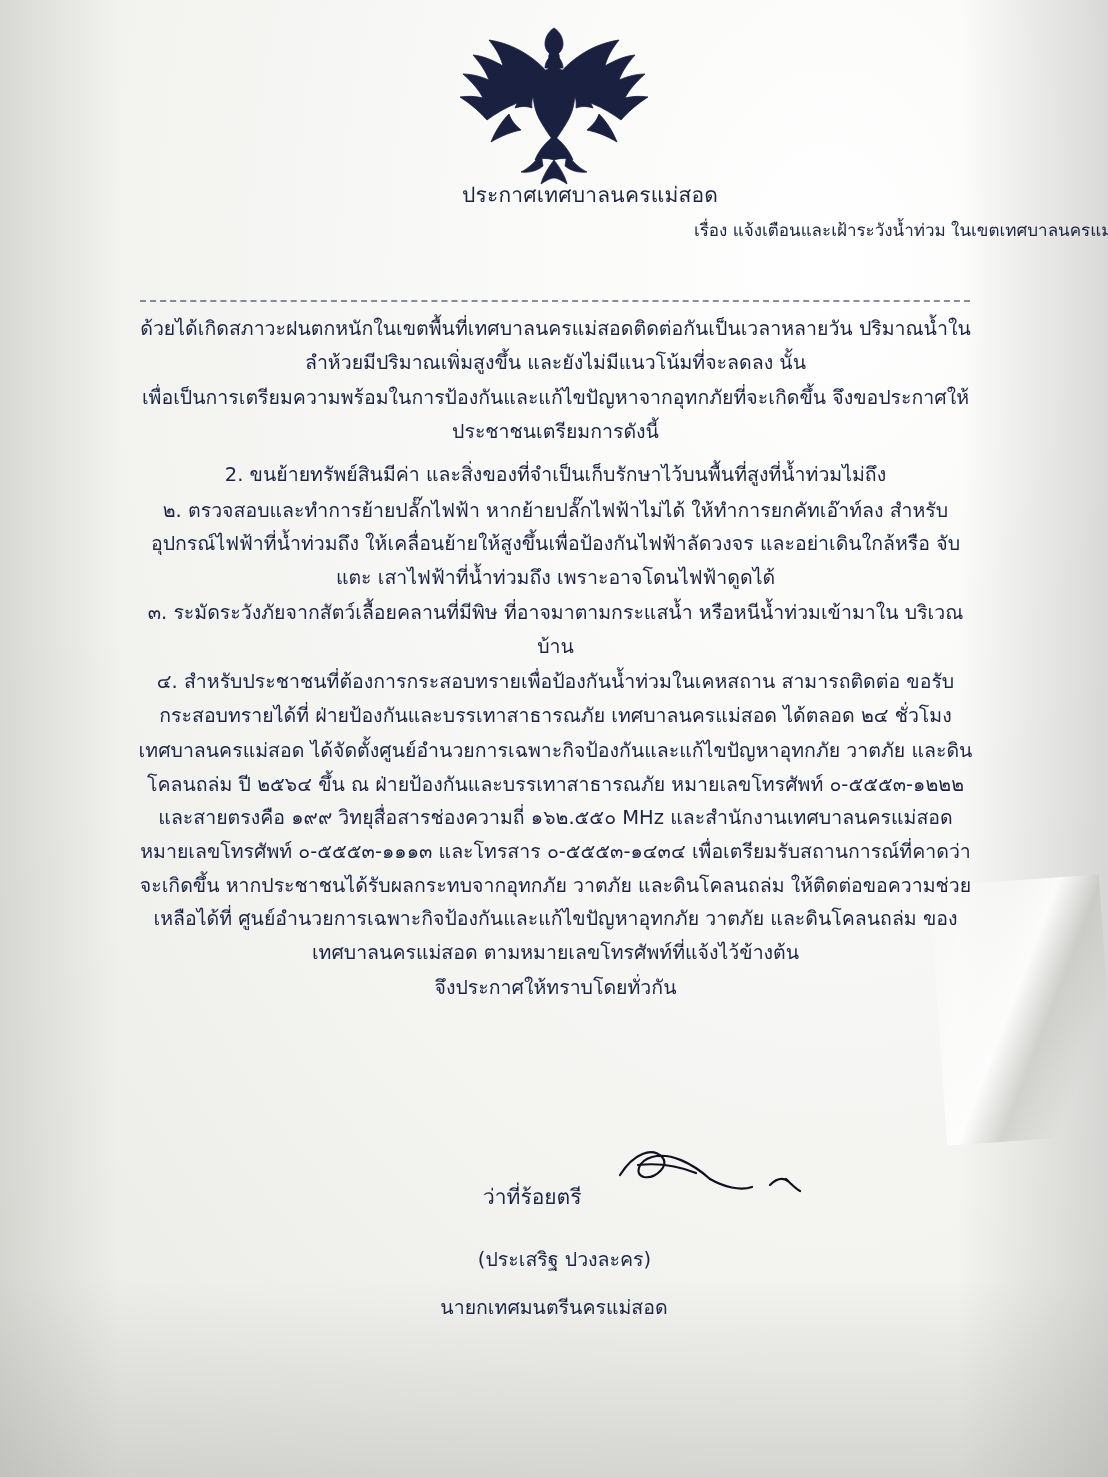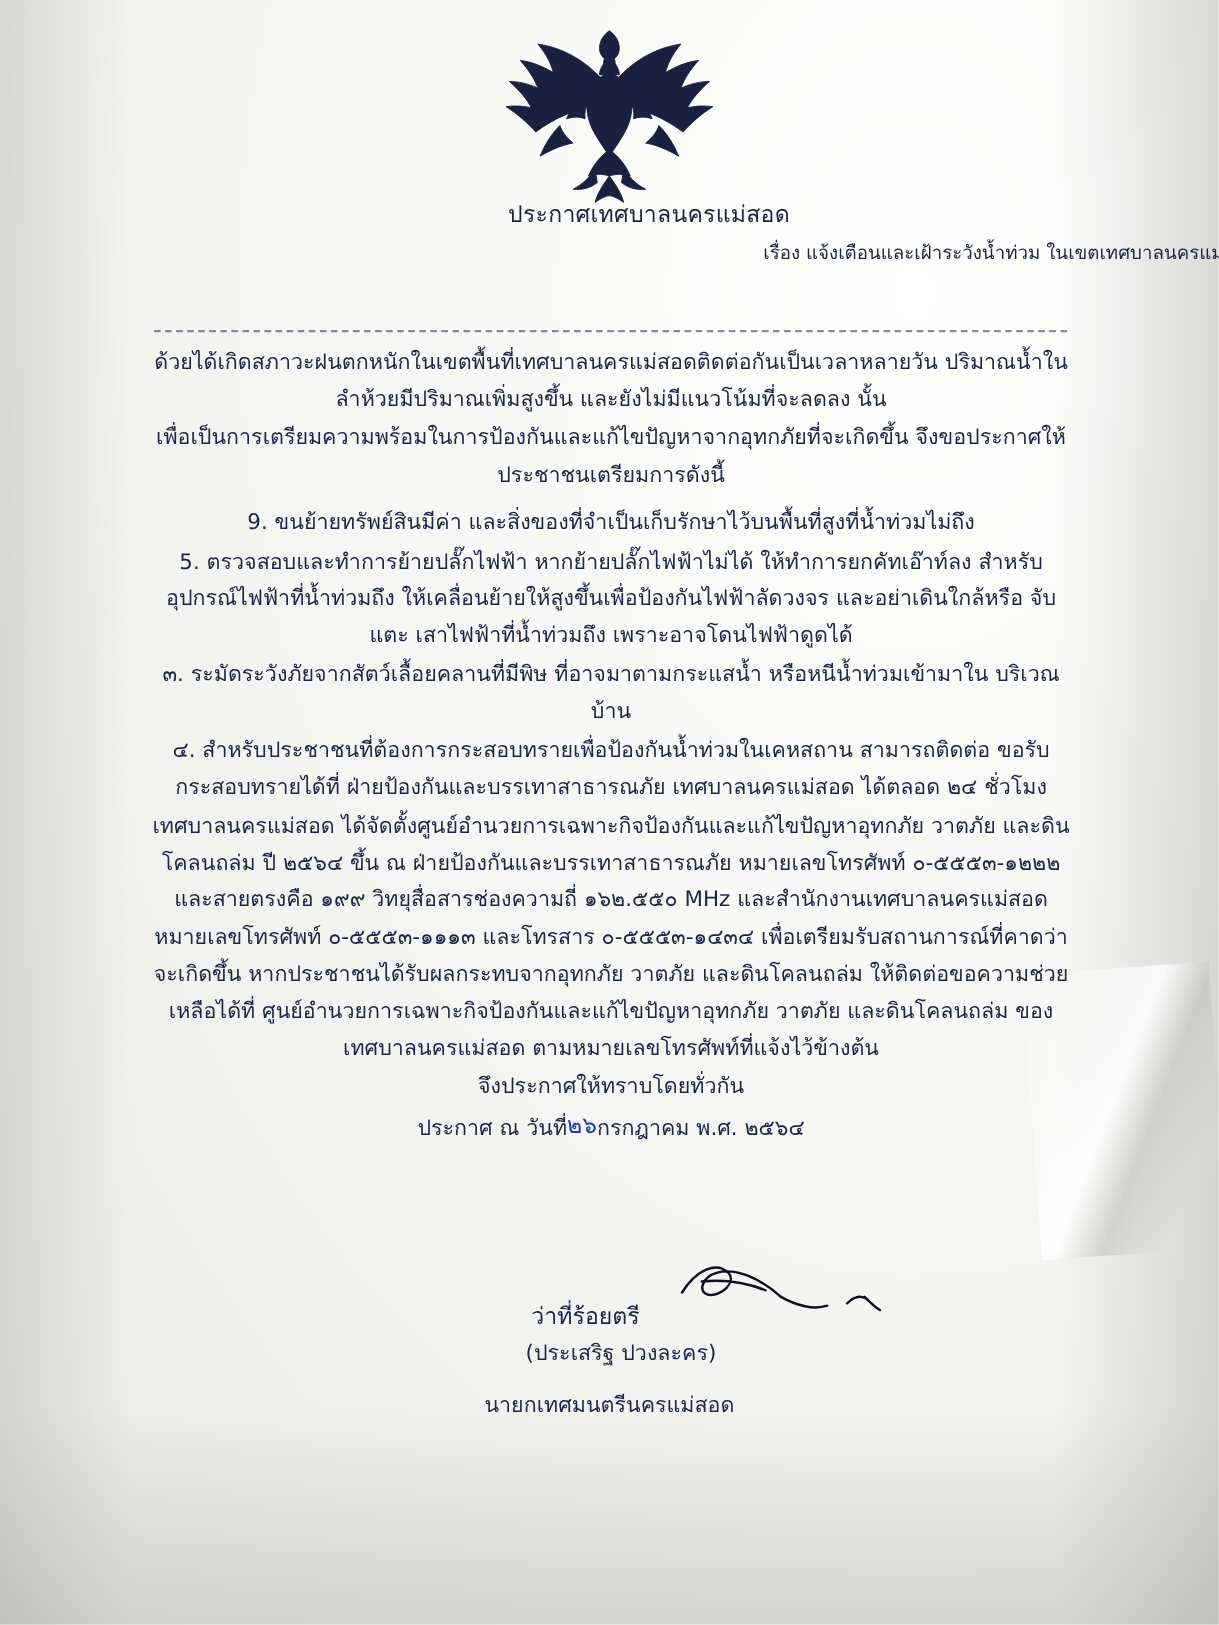--- a/index.html
+++ b/index.html
@@ -222,7 +222,7 @@
     <div class="body-text">
       <p class="p-indent">ด้วยได้เกิดสภาวะฝนตกหนักในเขตพื้นที่เทศบาลนครแม่สอดติดต่อกันเป็นเวลาหลายวัน ปริมาณน้ำในลำห้วยมีปริมาณเพิ่มสูงขึ้น และยังไม่มีแนวโน้มที่จะลดลง นั้น</p>
       <p class="p-indent-sm">เพื่อเป็นการเตรียมความพร้อมในการป้องกันและแก้ไขปัญหาจากอุทกภัยที่จะเกิดขึ้น จึงขอประกาศให้ประชาชนเตรียมการดังนี้</p>
-      <p class="p-indent-sm" style="margin-top:10px;">9. ขนย้ายทรัพย์สินมีค่า และสิ่งของที่จำเป็นเก็บรักษาไว้บนพื้นที่สูงที่น้ำท่วมไม่ถึง</p>
+      <p class="p-indent-sm" style="margin-top:10px;">2. ขนย้ายทรัพย์สินมีค่า และสิ่งของที่จำเป็นเก็บรักษาไว้บนพื้นที่สูงที่น้ำท่วมไม่ถึง</p>
       <p class="p-indent-sm">5. ตรวจสอบและทำการย้ายปลั๊กไฟฟ้า หากย้ายปลั๊กไฟฟ้าไม่ได้ ให้ทำการยกคัทเอ๊าท์ลง สำหรับอุปกรณ์ไฟฟ้าที่น้ำท่วมถึง ให้เคลื่อนย้ายให้สูงขึ้นเพื่อป้องกันไฟฟ้าลัดวงจร และอย่าเดินใกล้หรือ จับ แตะ เสาไฟฟ้าที่น้ำท่วมถึง เพราะอาจโดนไฟฟ้าดูดได้</p>
       <p class="p-indent-sm">๓. ระมัดระวังภัยจากสัตว์เลื้อยคลานที่มีพิษ ที่อาจมาตามกระแสน้ำ หรือหนีน้ำท่วมเข้ามาใน บริเวณบ้าน</p>
       <p class="p-indent-sm">๔. สำหรับประชาชนที่ต้องการกระสอบทรายเพื่อป้องกันน้ำท่วมในเคหสถาน สามารถติดต่อ ขอรับกระสอบทรายได้ที่ ฝ่ายป้องกันและบรรเทาสาธารณภัย เทศบาลนครแม่สอด ได้ตลอด ๒๔ ชั่วโมง</p>

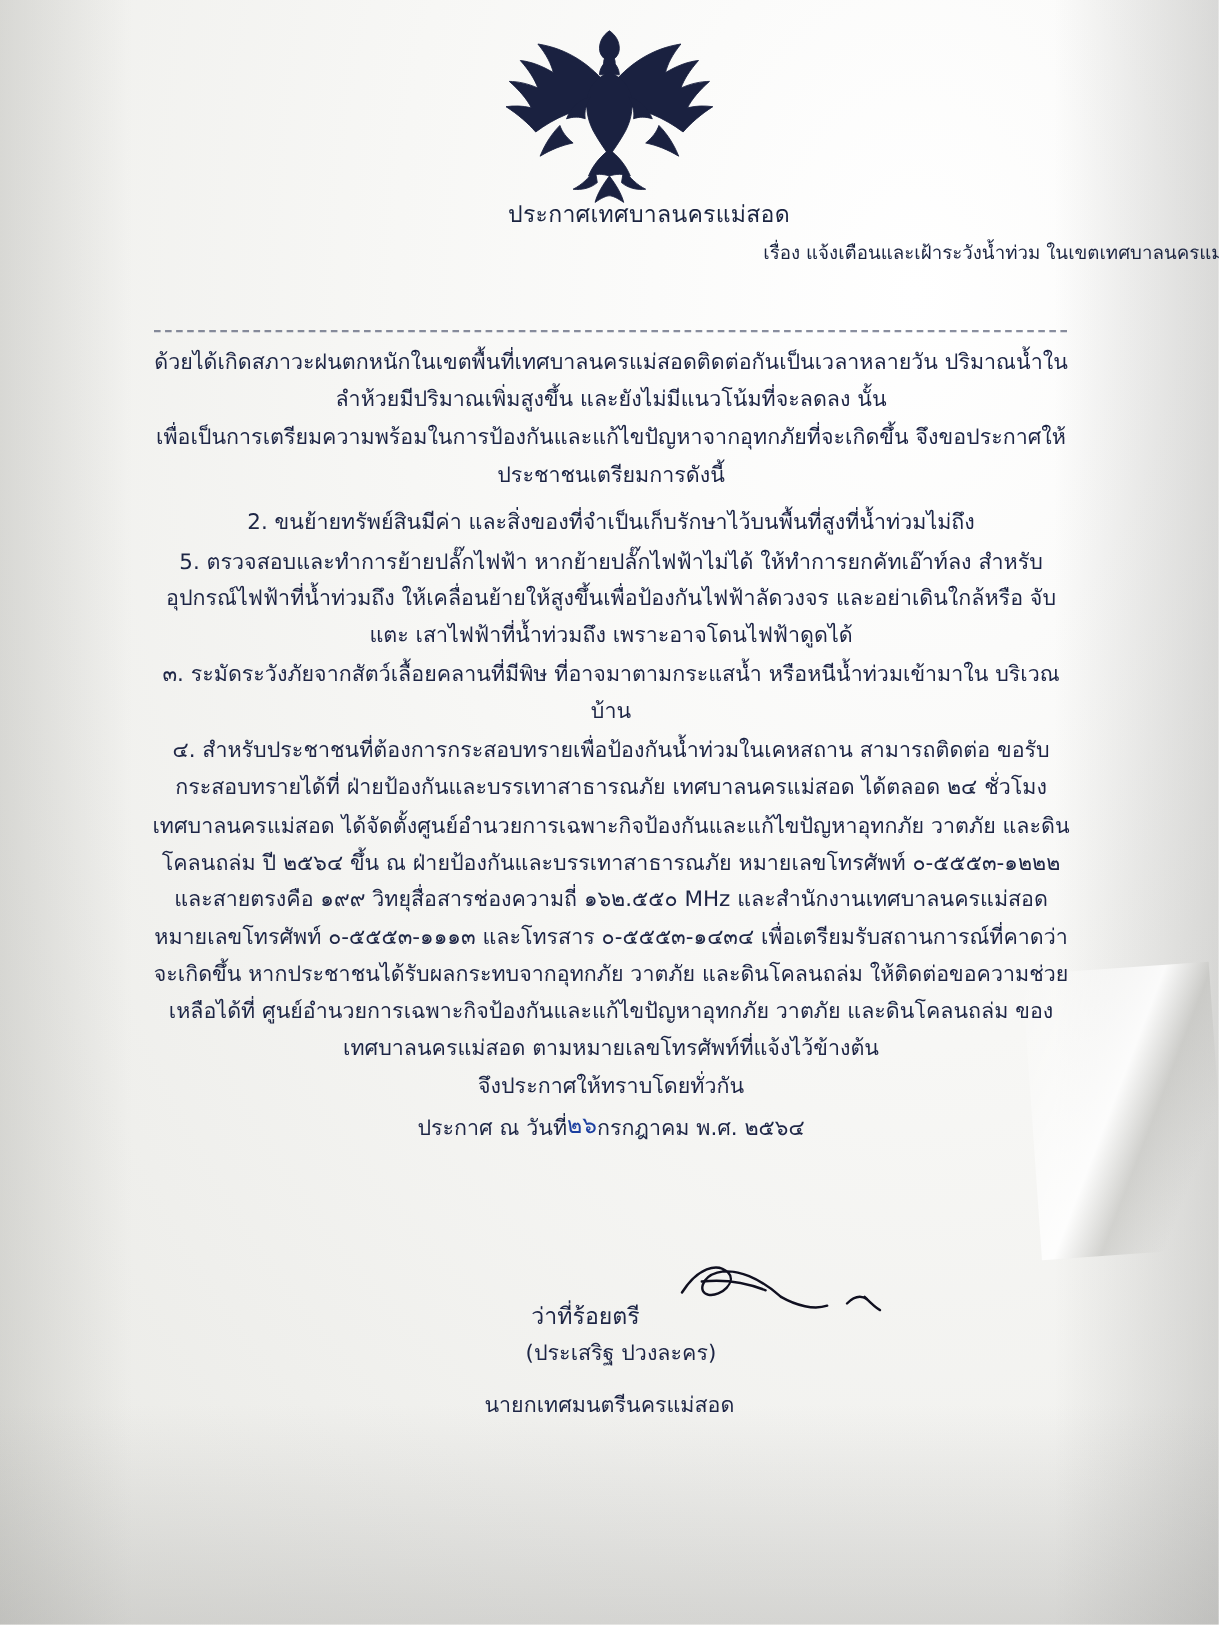--- a/index.html
+++ b/index.html
@@ -223,7 +223,7 @@
       <p class="p-indent">ด้วยได้เกิดสภาวะฝนตกหนักในเขตพื้นที่เทศบาลนครแม่สอดติดต่อกันเป็นเวลาหลายวัน ปริมาณน้ำในลำห้วยมีปริมาณเพิ่มสูงขึ้น และยังไม่มีแนวโน้มที่จะลดลง นั้น</p>
       <p class="p-indent-sm">เพื่อเป็นการเตรียมความพร้อมในการป้องกันและแก้ไขปัญหาจากอุทกภัยที่จะเกิดขึ้น จึงขอประกาศให้ประชาชนเตรียมการดังนี้</p>
       <p class="p-indent-sm" style="margin-top:10px;">2. ขนย้ายทรัพย์สินมีค่า และสิ่งของที่จำเป็นเก็บรักษาไว้บนพื้นที่สูงที่น้ำท่วมไม่ถึง</p>
-      <p class="p-indent-sm">5. ตรวจสอบและทำการย้ายปลั๊กไฟฟ้า หากย้ายปลั๊กไฟฟ้าไม่ได้ ให้ทำการยกคัทเอ๊าท์ลง สำหรับอุปกรณ์ไฟฟ้าที่น้ำท่วมถึง ให้เคลื่อนย้ายให้สูงขึ้นเพื่อป้องกันไฟฟ้าลัดวงจร และอย่าเดินใกล้หรือ จับ แตะ เสาไฟฟ้าที่น้ำท่วมถึง เพราะอาจโดนไฟฟ้าดูดได้</p>
+      <p class="p-indent-sm">๒. ตรวจสอบและทำการย้ายปลั๊กไฟฟ้า หากย้ายปลั๊กไฟฟ้าไม่ได้ ให้ทำการยกคัทเอ๊าท์ลง สำหรับอุปกรณ์ไฟฟ้าที่น้ำท่วมถึง ให้เคลื่อนย้ายให้สูงขึ้นเพื่อป้องกันไฟฟ้าลัดวงจร และอย่าเดินใกล้หรือ จับ แตะ เสาไฟฟ้าที่น้ำท่วมถึง เพราะอาจโดนไฟฟ้าดูดได้</p>
       <p class="p-indent-sm">๓. ระมัดระวังภัยจากสัตว์เลื้อยคลานที่มีพิษ ที่อาจมาตามกระแสน้ำ หรือหนีน้ำท่วมเข้ามาใน บริเวณบ้าน</p>
       <p class="p-indent-sm">๔. สำหรับประชาชนที่ต้องการกระสอบทรายเพื่อป้องกันน้ำท่วมในเคหสถาน สามารถติดต่อ ขอรับกระสอบทรายได้ที่ ฝ่ายป้องกันและบรรเทาสาธารณภัย เทศบาลนครแม่สอด ได้ตลอด ๒๔ ชั่วโมง</p>
       <p class="p-indent-sm">เทศบาลนครแม่สอด ได้จัดตั้งศูนย์อำนวยการเฉพาะกิจป้องกันและแก้ไขปัญหาอุทกภัย วาตภัย และดินโคลนถล่ม ปี ๒๕๖๔ ขึ้น ณ ฝ่ายป้องกันและบรรเทาสาธารณภัย หมายเลขโทรศัพท์ ๐-๕๕๕๓-๑๒๒๒ และสายตรงคือ ๑๙๙ วิทยุสื่อสารช่องความถี่ ๑๖๒.๕๕๐ MHz และสำนักงานเทศบาลนครแม่สอด หมายเลขโทรศัพท์ ๐-๕๕๕๓-๑๑๑๓ และโทรสาร ๐-๕๕๕๓-๑๔๓๔ เพื่อเตรียมรับสถานการณ์ที่คาดว่าจะเกิดขึ้น หากประชาชนได้รับผลกระทบจากอุทกภัย วาตภัย และดินโคลนถล่ม ให้ติดต่อขอความช่วยเหลือได้ที่  ศูนย์อำนวยการเฉพาะกิจป้องกันและแก้ไขปัญหาอุทกภัย วาตภัย และดินโคลนถล่ม ของเทศบาลนครแม่สอด ตามหมายเลขโทรศัพท์ที่แจ้งไว้ข้างต้น</p>

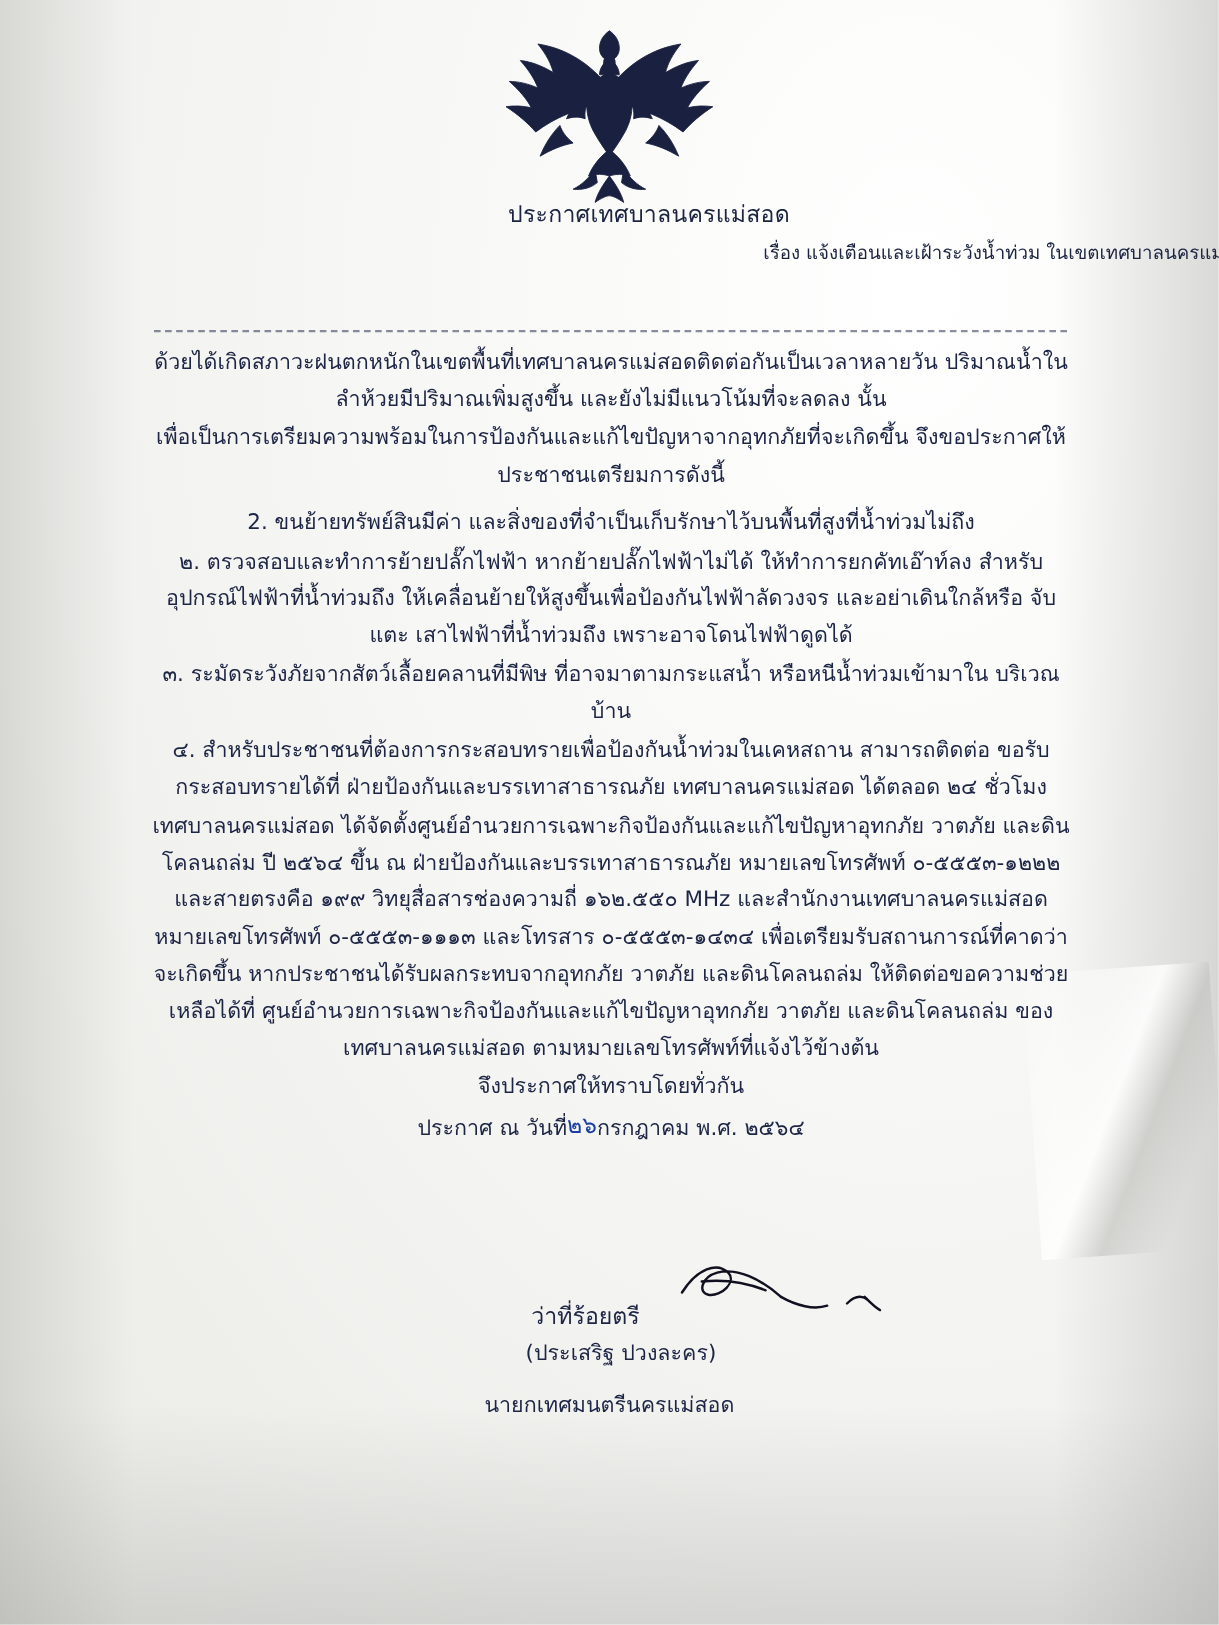--- a/index.html
+++ b/index.html
@@ -230,9 +230,6 @@
 
       <p class="closing">จึงประกาศให้ทราบโดยทั่วกัน</p>
 
-      <p class="date-line">
-        <span>ประกาศ  ณ   วันที่</span><span class="date-hand">๒๖</span><span>กรกฎาคม  พ.ศ. ๒๕๖๔</span>
-      </p>
     </div>
 
     <div class="sig-rank">ว่าที่ร้อยตรี</div>

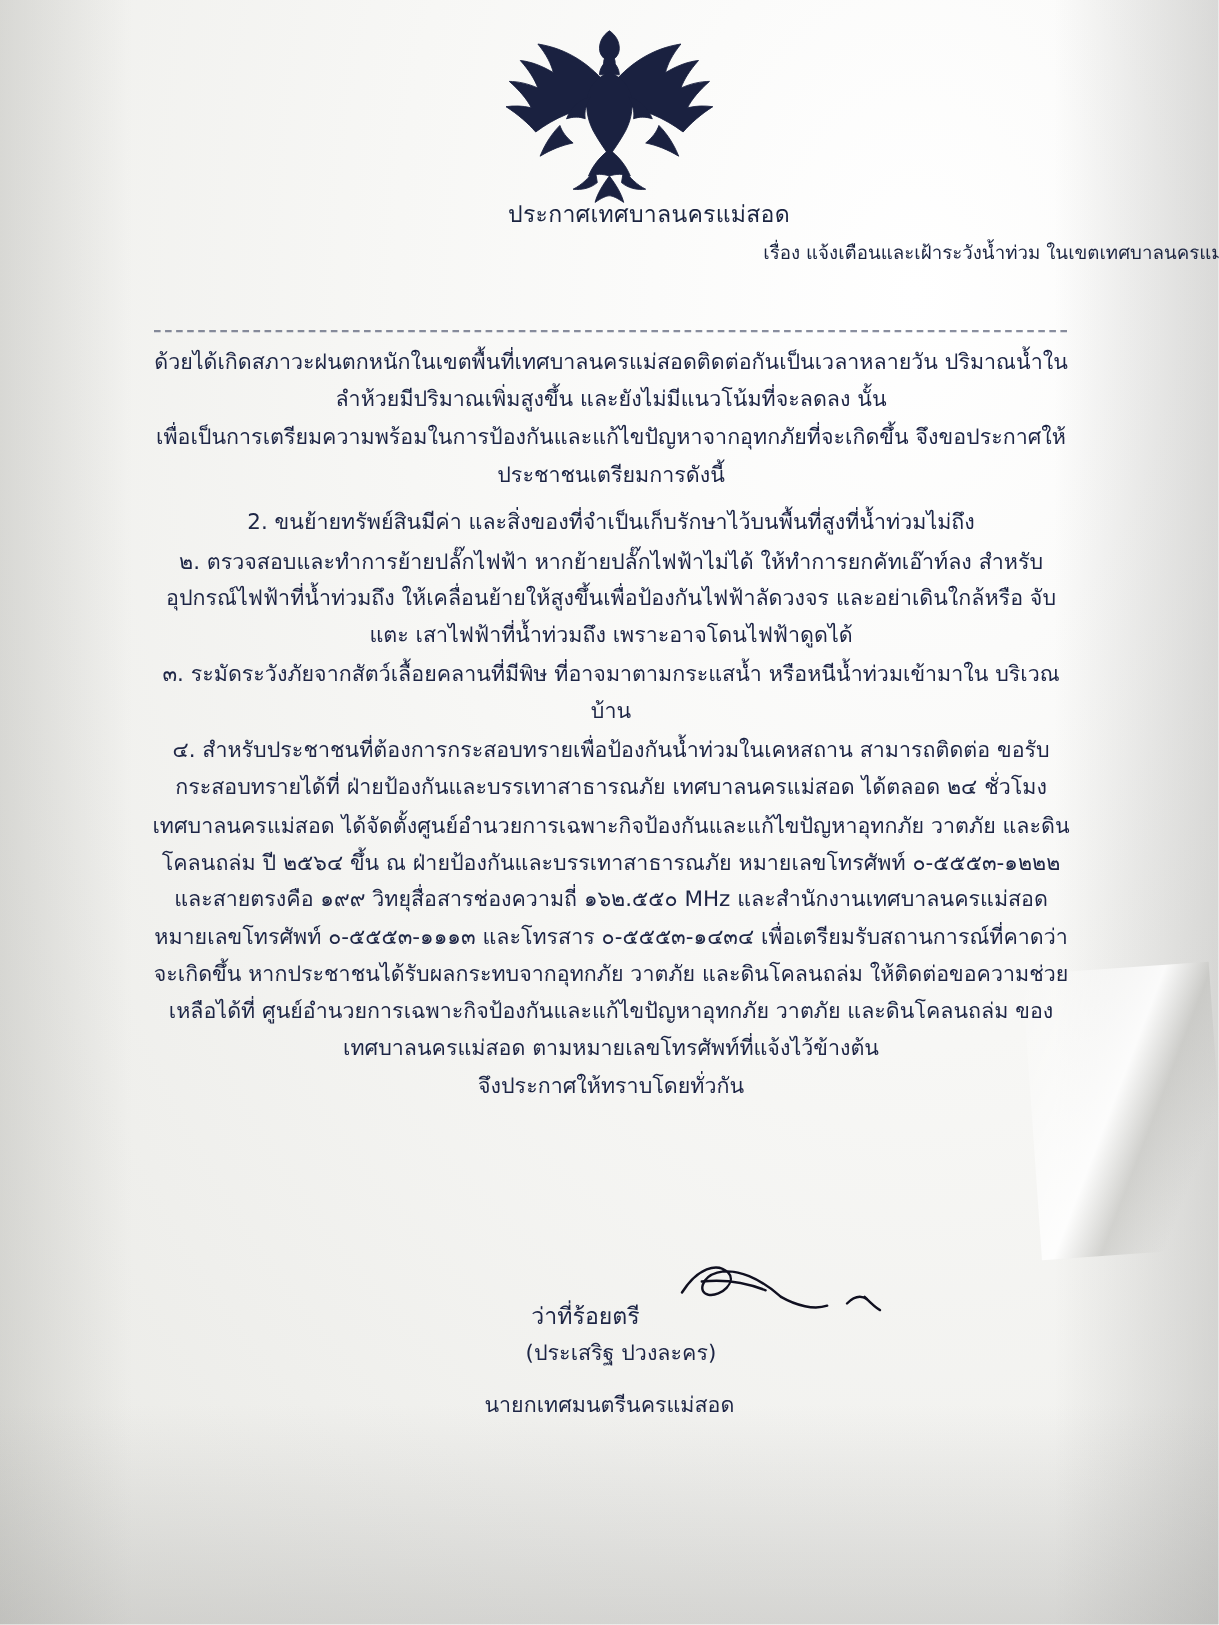--- a/index.html
+++ b/index.html
@@ -167,7 +167,7 @@
   }
   .signature svg { width: 100%; height: 100%; display: block; }
 
-  .sig-name { margin-top: 38px; padding-left: 21px; }
+  .sig-name { margin-top: 68px; padding-left: 21px; }
   .sig-title { margin-top: 14px; }
 </style>
 </head>

